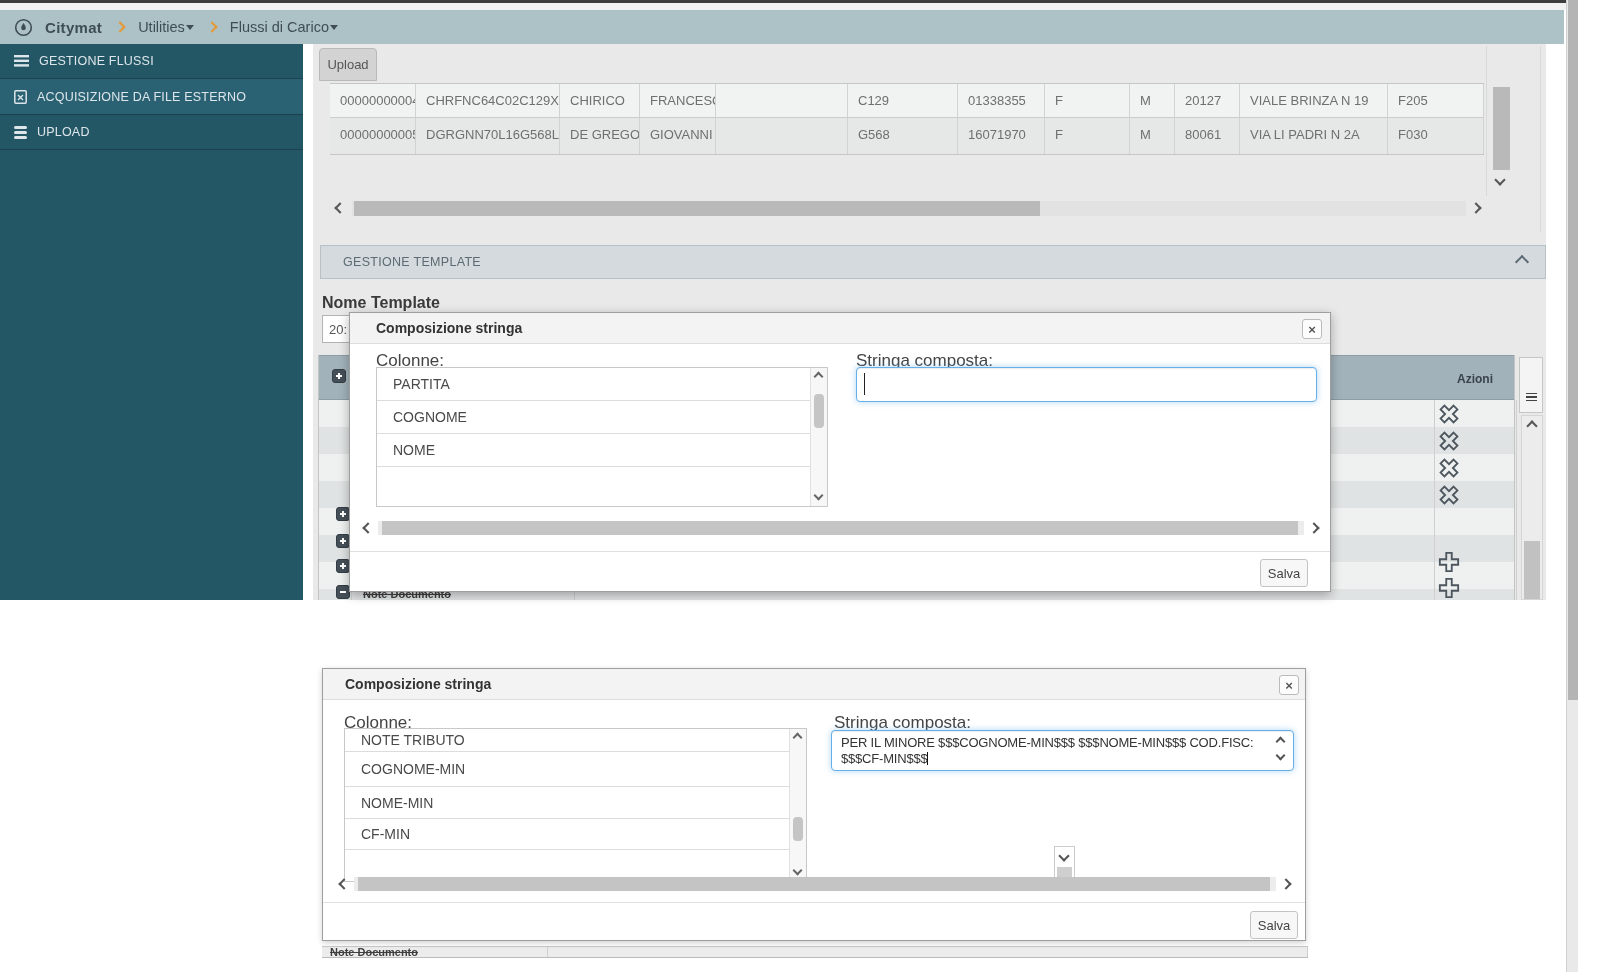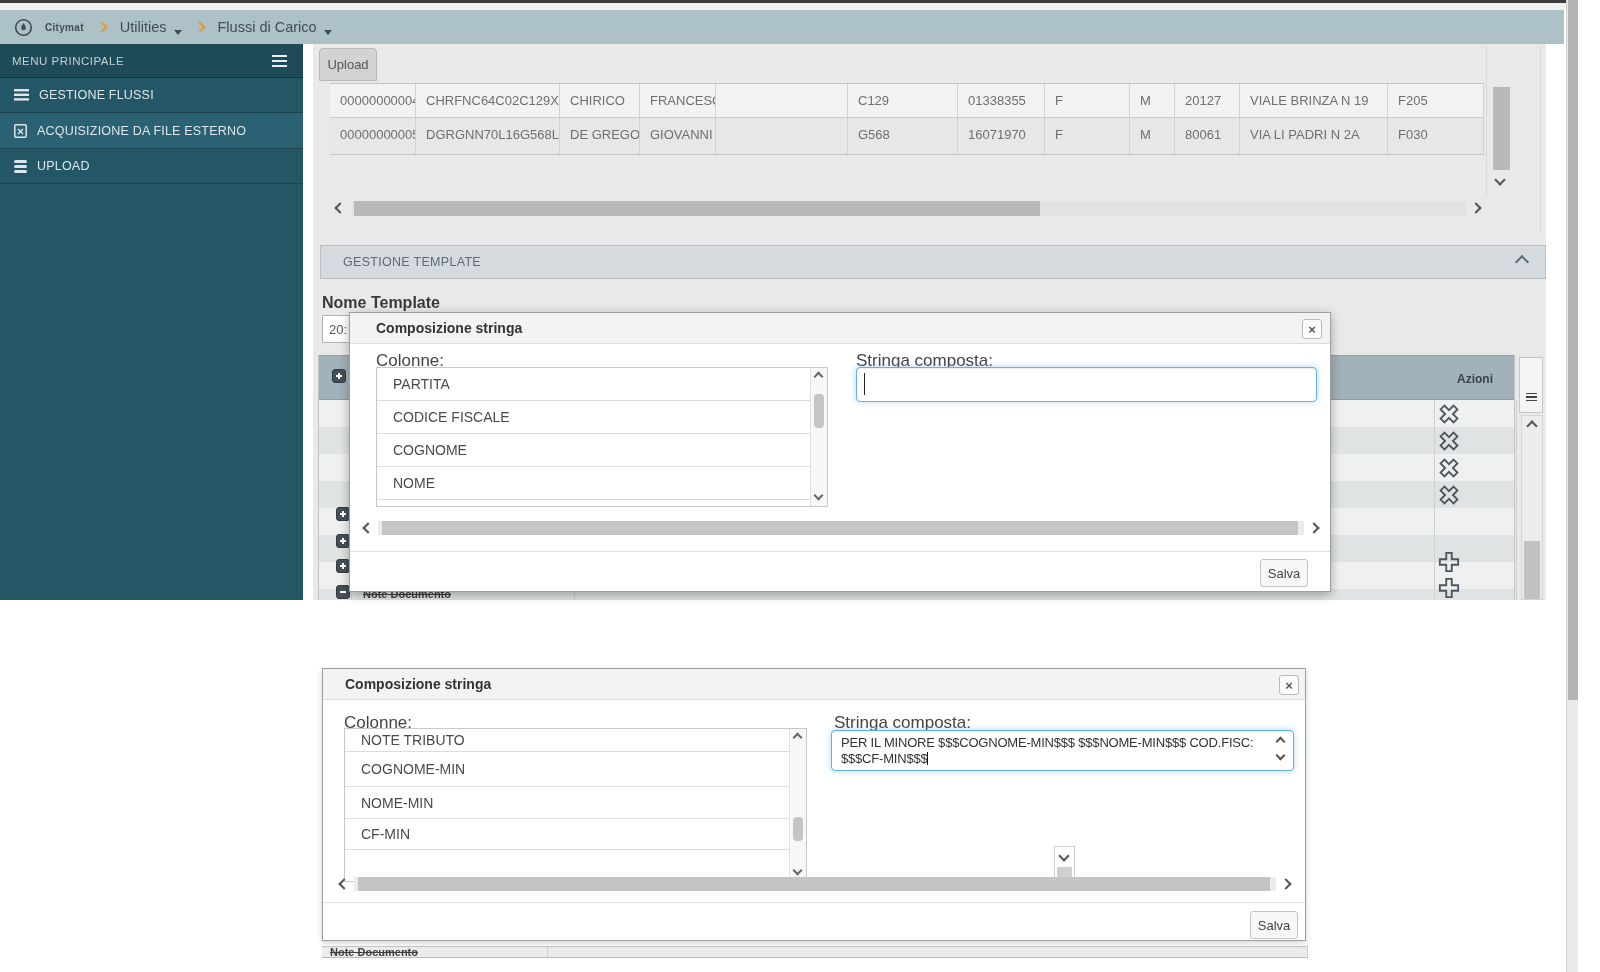--- a/index.html
+++ b/index.html
@@ -12,7 +12,7 @@
   .topgap  { position:absolute; left:0; top:3px; width:1578px; height:7px; background:#f1f1f1; }
   .topbar  { position:absolute; left:0; top:10px; width:1564px; height:34px; background:#adc2c6;
              display:flex; align-items:center; padding-left:14px; gap:12px; }
-  .brand { font-size:10px; font-weight:bold; color:#3f4e55; letter-spacing:.3px; }
+  .brand { font-size:15px; font-weight:bold; color:#3f4e55; letter-spacing:.3px; }
   .menu-item { display:flex; align-items:flex-end; gap:7px; font-size:14.5px; color:#3f4e55; cursor:pointer; }
   .caret-down { width:0; height:0; border-left:4px solid transparent; border-right:4px solid transparent;
                 border-top:5px solid #3f4e55; display:inline-block; }

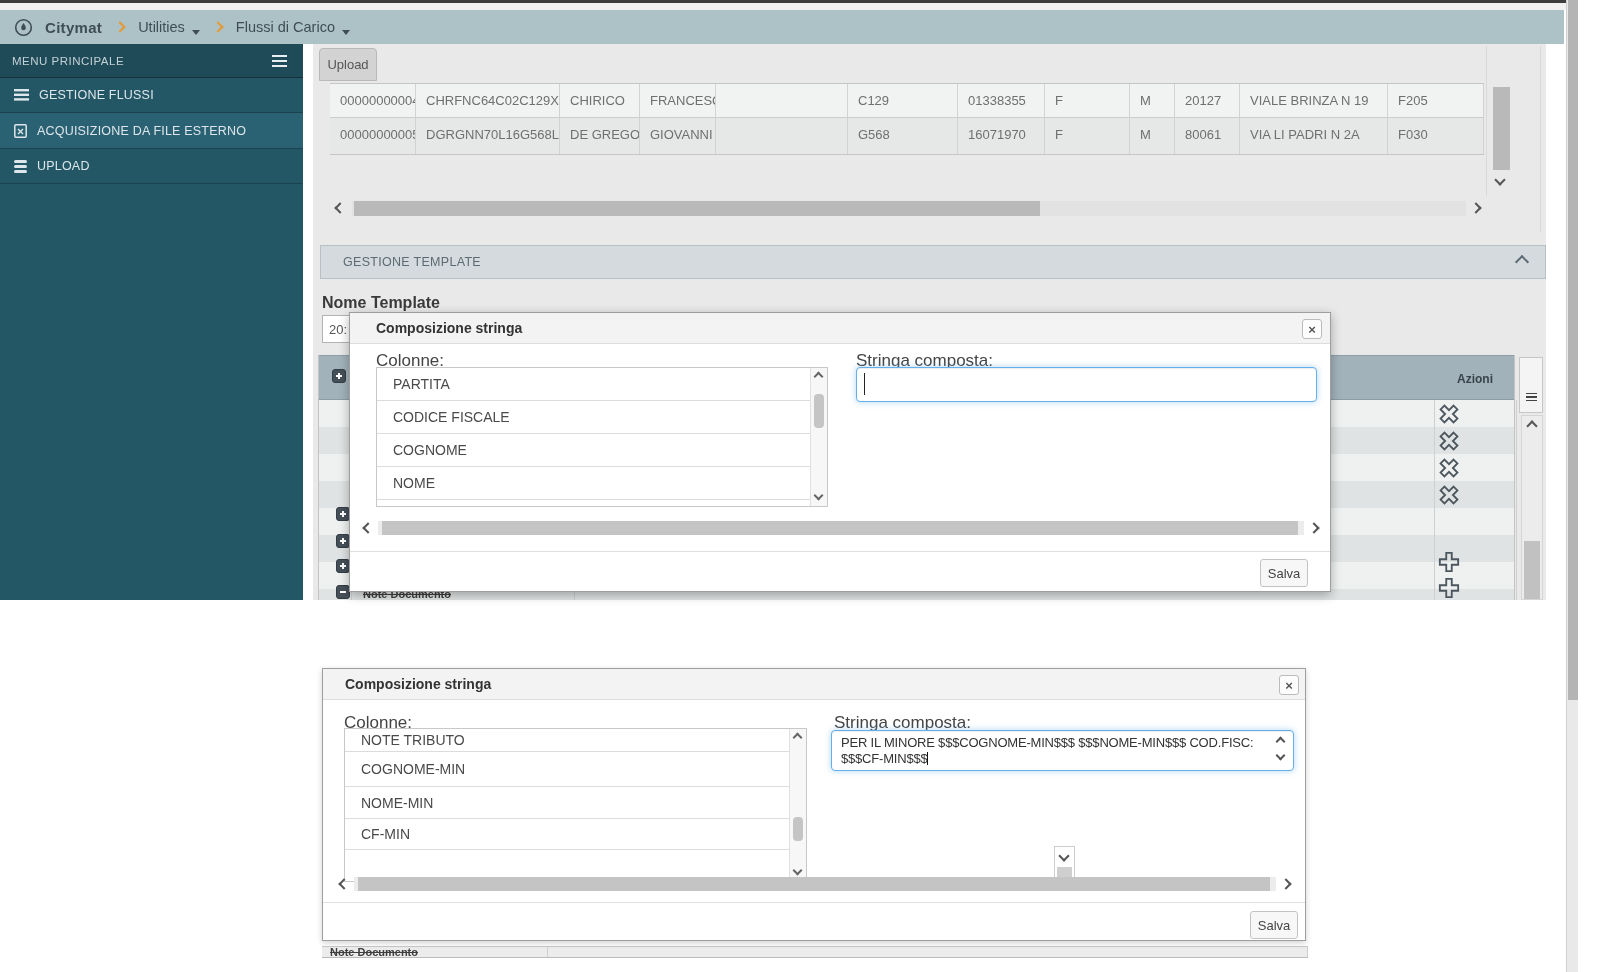--- a/index.html
+++ b/index.html
@@ -13,7 +13,7 @@
   .topbar  { position:absolute; left:0; top:10px; width:1564px; height:34px; background:#adc2c6;
              display:flex; align-items:center; padding-left:14px; gap:12px; }
   .brand { font-size:15px; font-weight:bold; color:#3f4e55; letter-spacing:.3px; }
-  .menu-item { display:flex; align-items:flex-end; gap:7px; font-size:14.5px; color:#3f4e55; cursor:pointer; }
+  .menu-item { display:flex; align-items:center; gap:1px; font-size:14.5px; color:#3f4e55; cursor:pointer; }
   .caret-down { width:0; height:0; border-left:4px solid transparent; border-right:4px solid transparent;
                 border-top:5px solid #3f4e55; display:inline-block; }
   .bchev { display:inline-block; width:8px; height:8px; border-left:2.5px solid #e49a36; border-bottom:2.5px solid #e49a36;

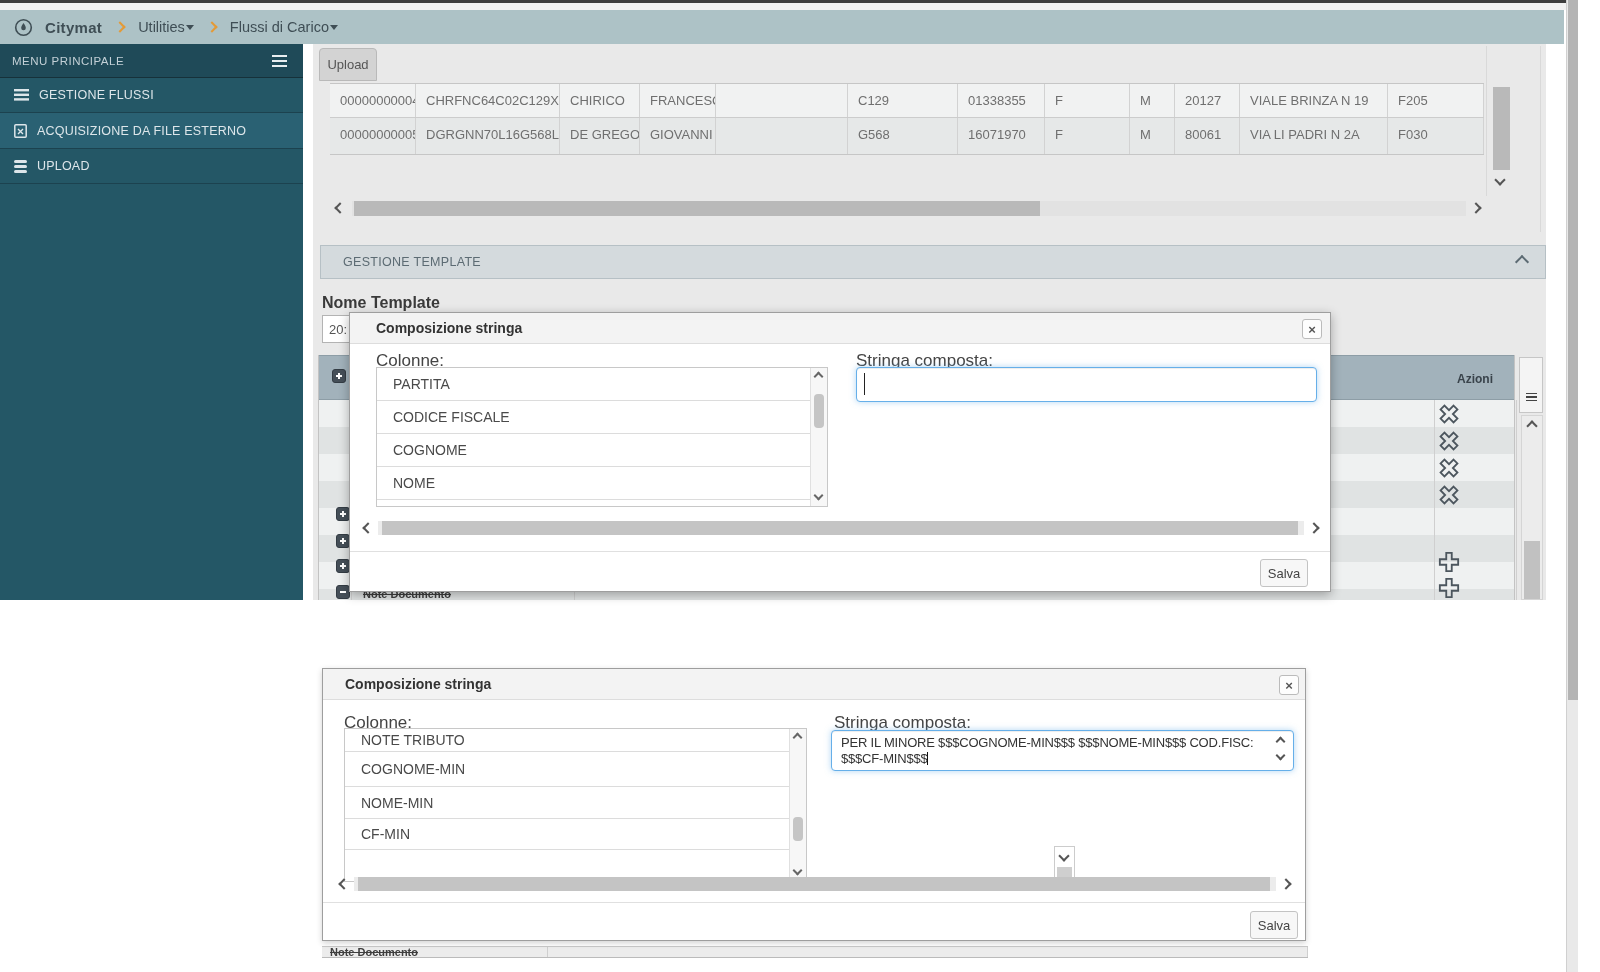--- a/index.html
+++ b/index.html
@@ -167,14 +167,6 @@
   </div>
 
   <div class="sidebar">
-    <div class="sb-header">
-      <span>MENU PRINCIPALE</span>
-      <span class="burger">
-          <i></i>
-          <i></i>
-          <i></i>
-        </span>
-    </div>
     <div class="sb-item">
       <svg width="15" height="12" viewBox="0 0 15 12">
         <rect x="0" y="0" width="15" height="2.4" fill="#dde6ea"></rect>

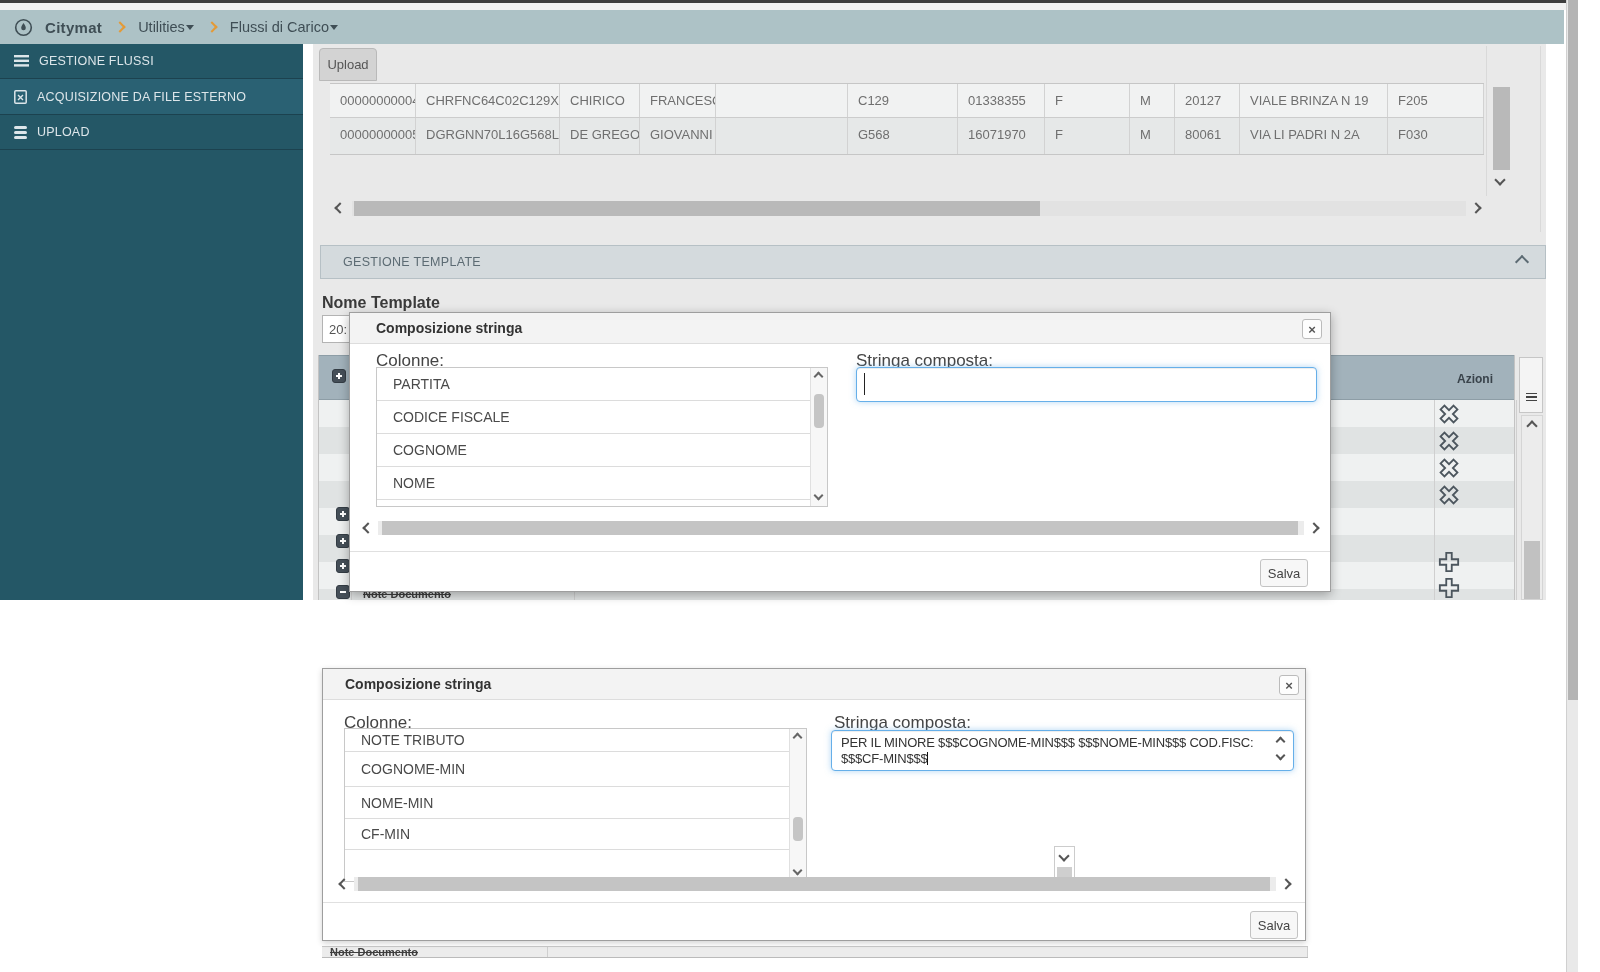--- a/index.html
+++ b/index.html
@@ -328,7 +328,6 @@
 
     <div class="listbox" style="left:26px;top:54px;width:452px;height:140px">
       <div class="li-item" style="height:33px">PARTITA</div>
-      <div class="li-item" style="height:33px">CODICE FISCALE</div>
       <div class="li-item" style="height:33px">COGNOME</div>
       <div class="li-item" style="height:33px">NOME</div>
       <div class="li-scroll">

